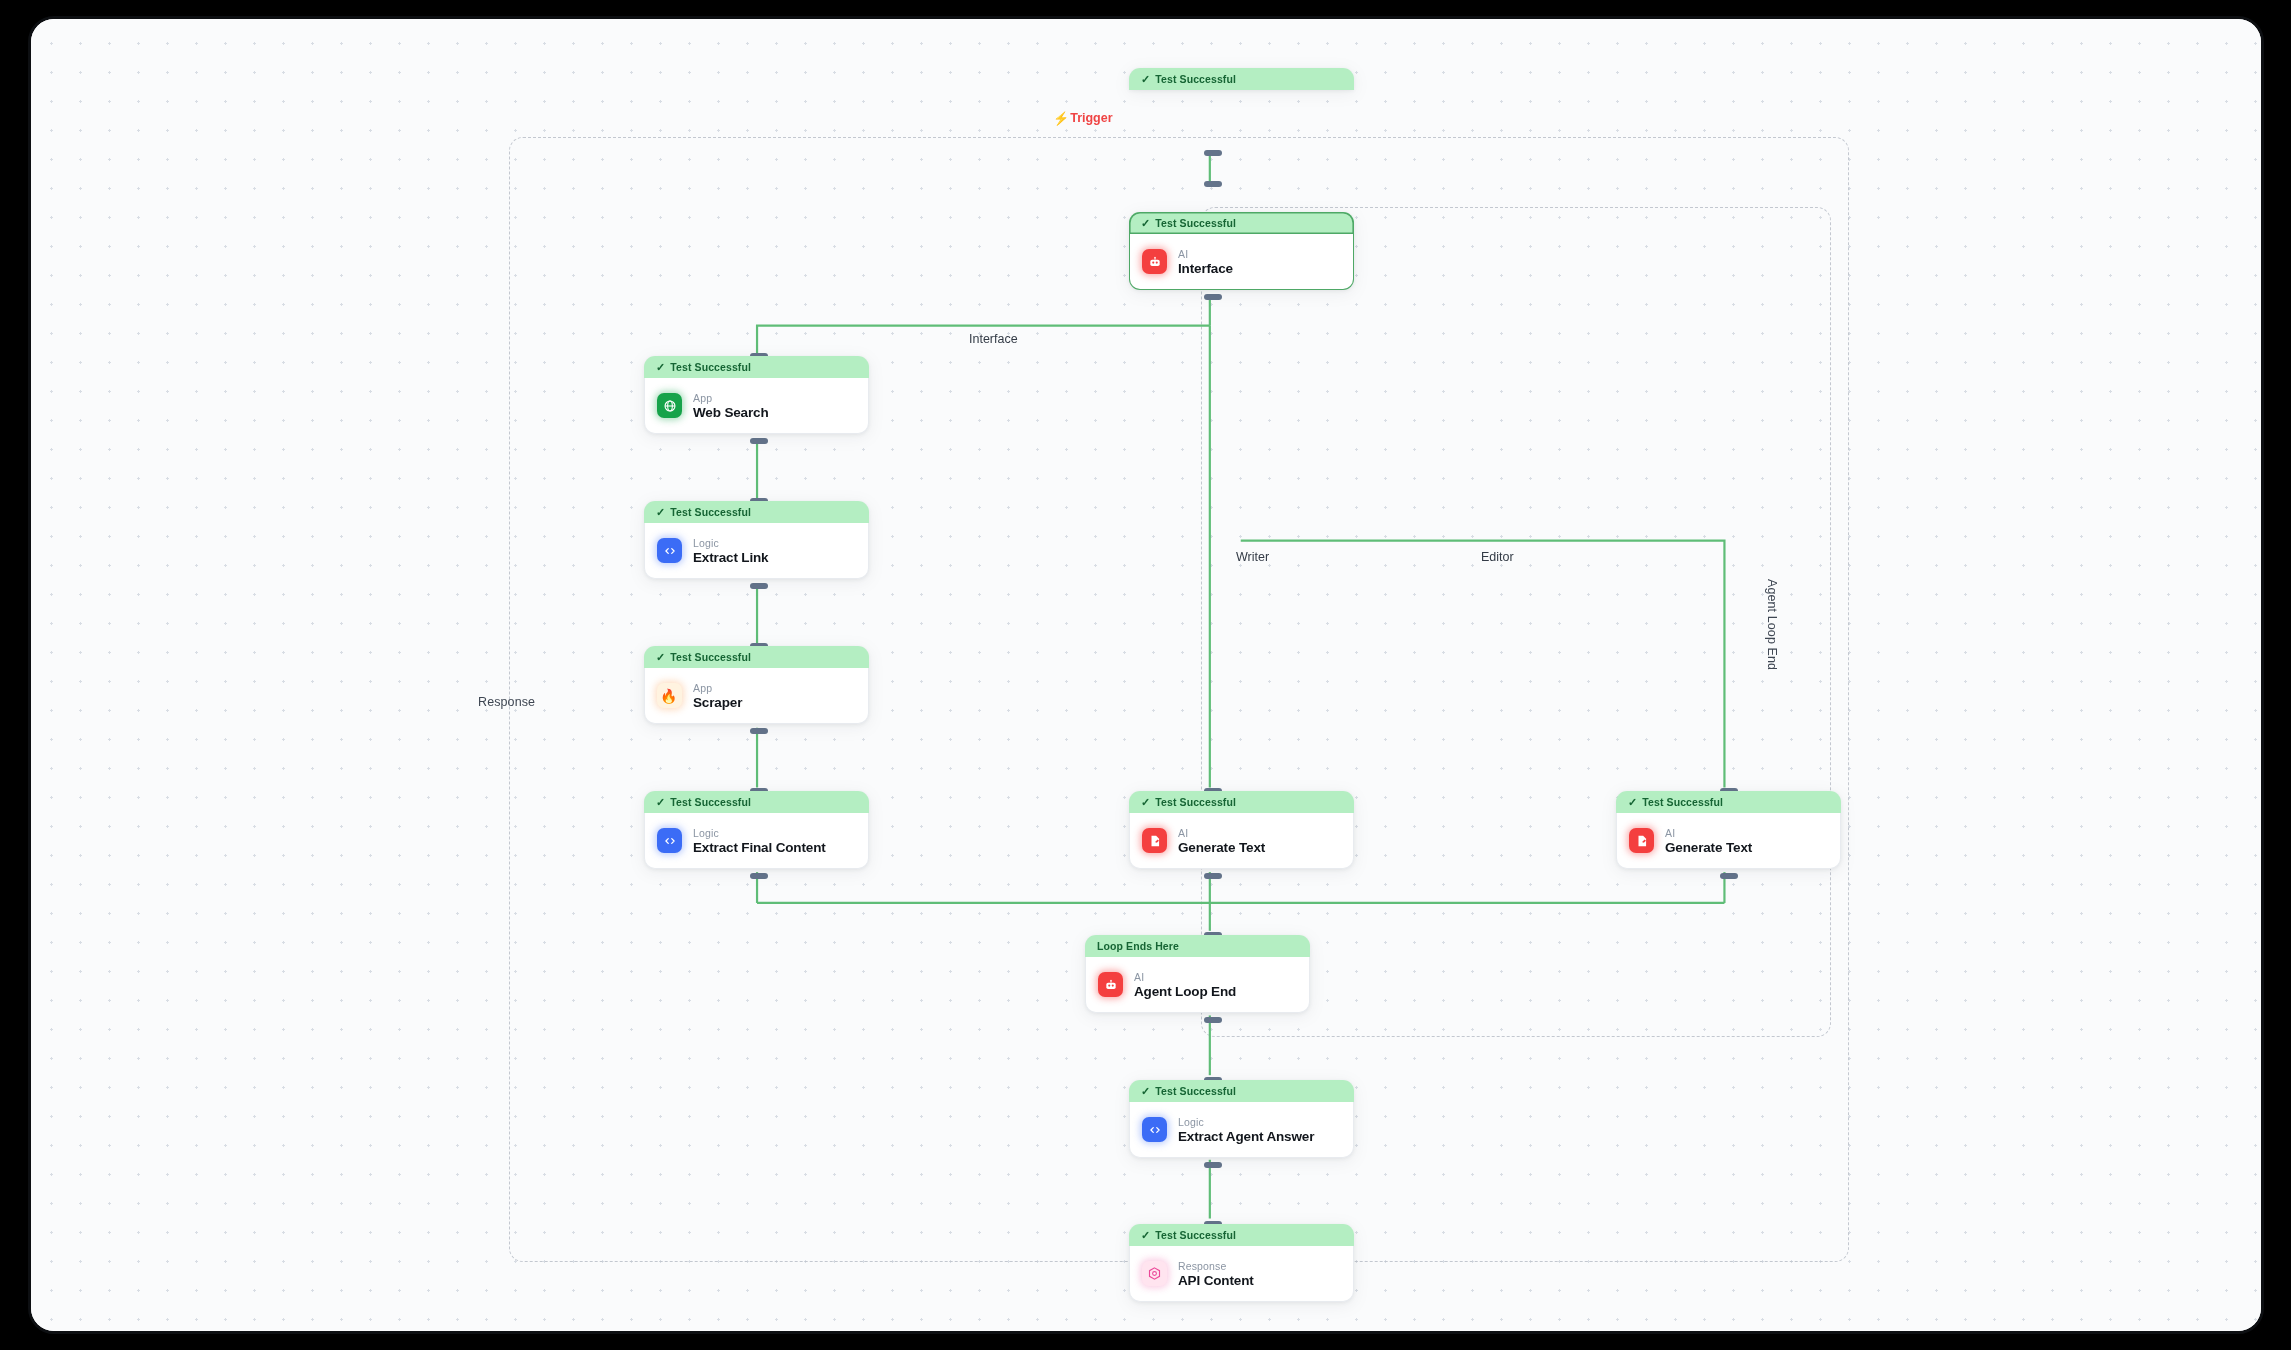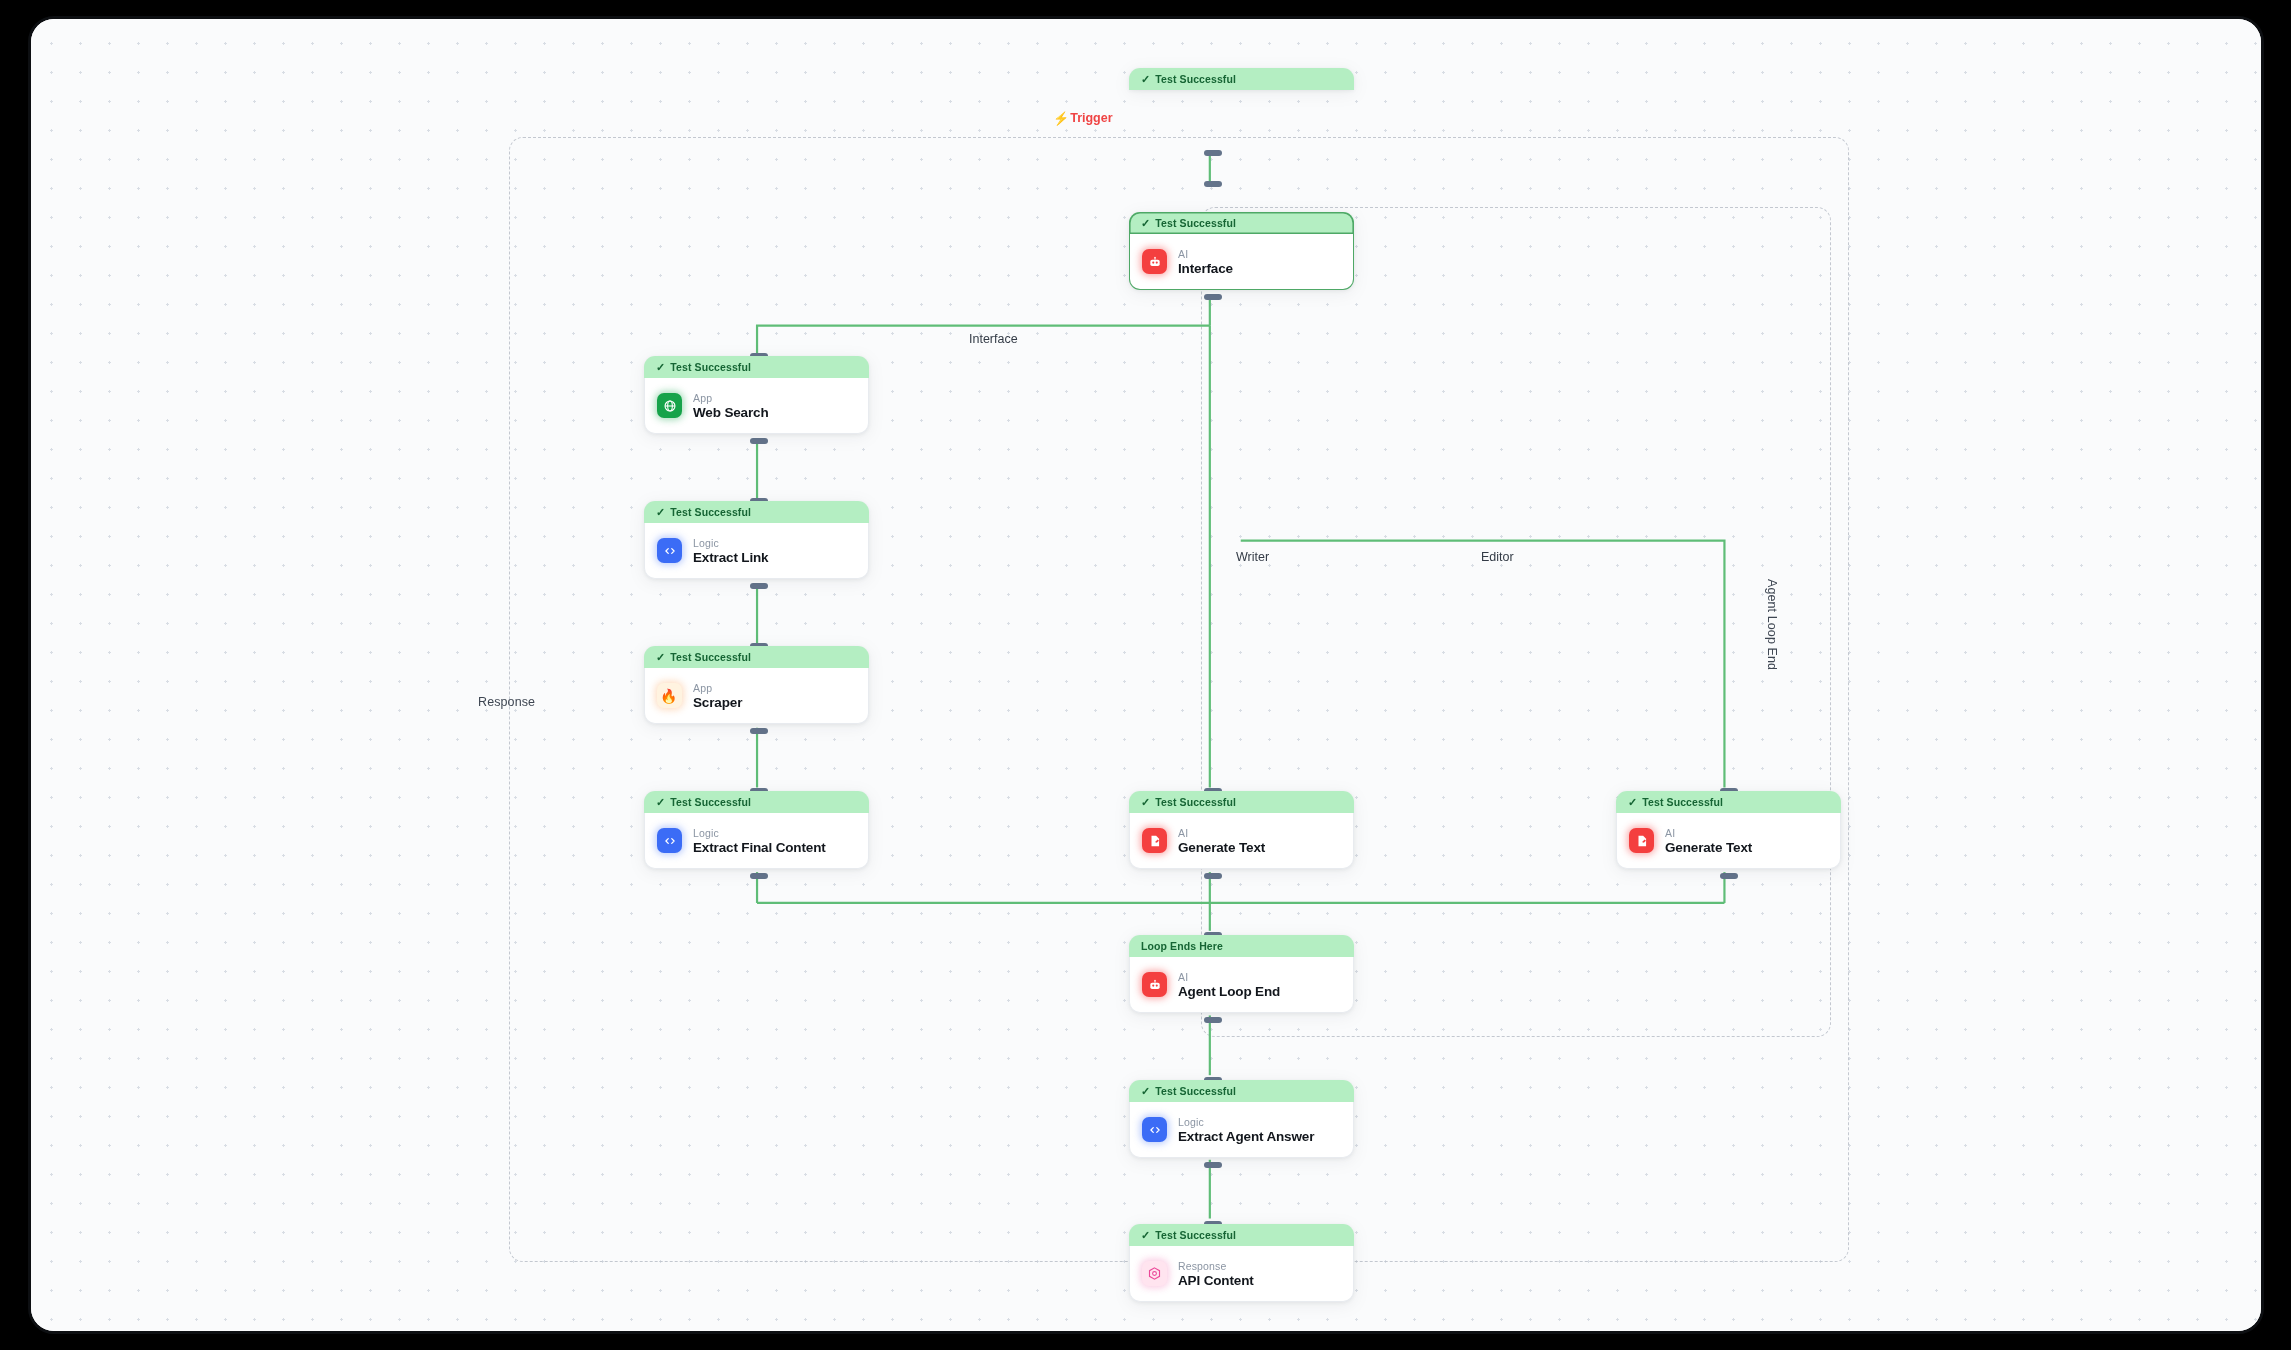--- a/index.html
+++ b/index.html
@@ -353,7 +353,7 @@
             </span>
           </div>
         </div>
-        <div class="node" style="left: 1098px; top: 916px;">
+        <div class="node" style="left: 1054px; top: 916px;">
           <div class="status-bar">
             <span>Loop Ends Here</span>
           </div>

